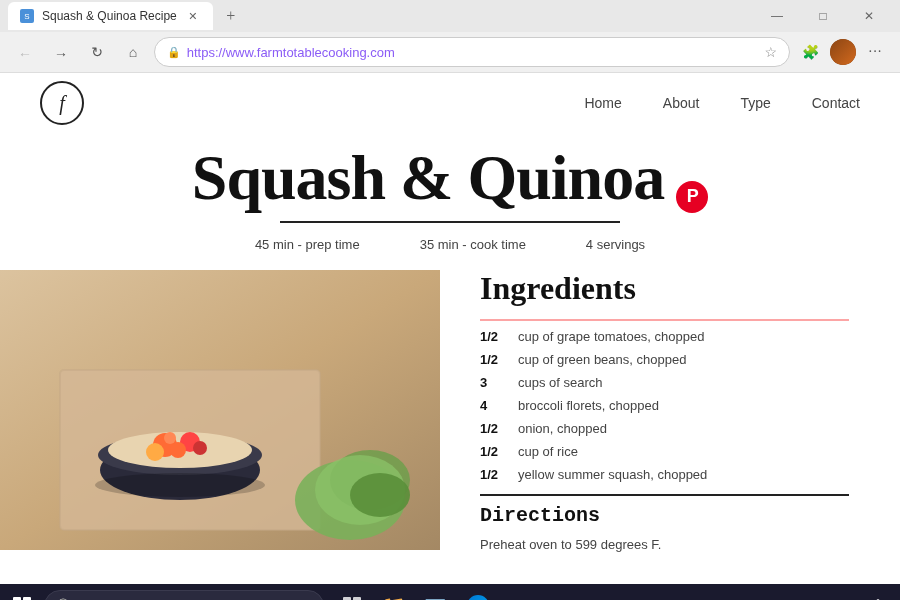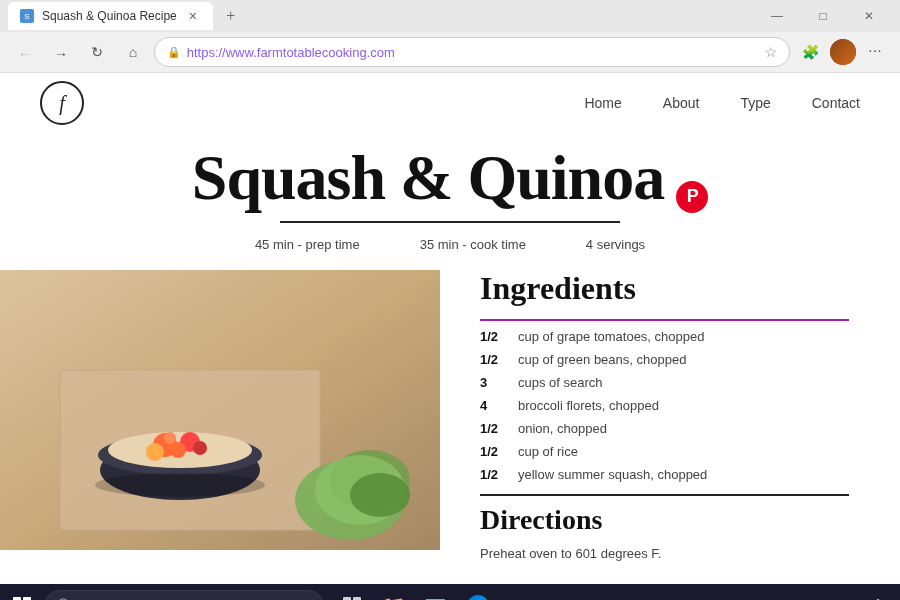--- a/index.html
+++ b/index.html
@@ -300,7 +300,7 @@
     }
     .ingredients-list {
       list-style: none;
-      border-top: 2px solid #a21caf;
+      border-top: 2px solid #fca5a5;
       padding-top: 4px;
     }
     .ingredient-row {

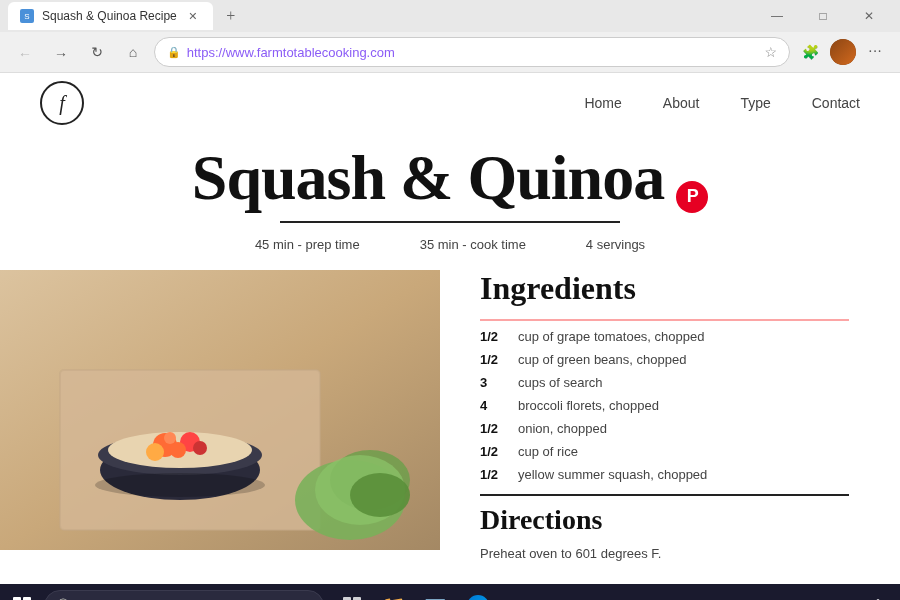--- a/index.html
+++ b/index.html
@@ -326,8 +326,8 @@
       margin: 8px 0;
     }
     .directions-title {
-      font-family: Liberation Serif, serif;
-      font-size: 28px;
+      font-family: Liberation Mono, monospace;
+      font-size: 20px;
       font-weight: 700;
       color: #111;
       margin-bottom: 8px;

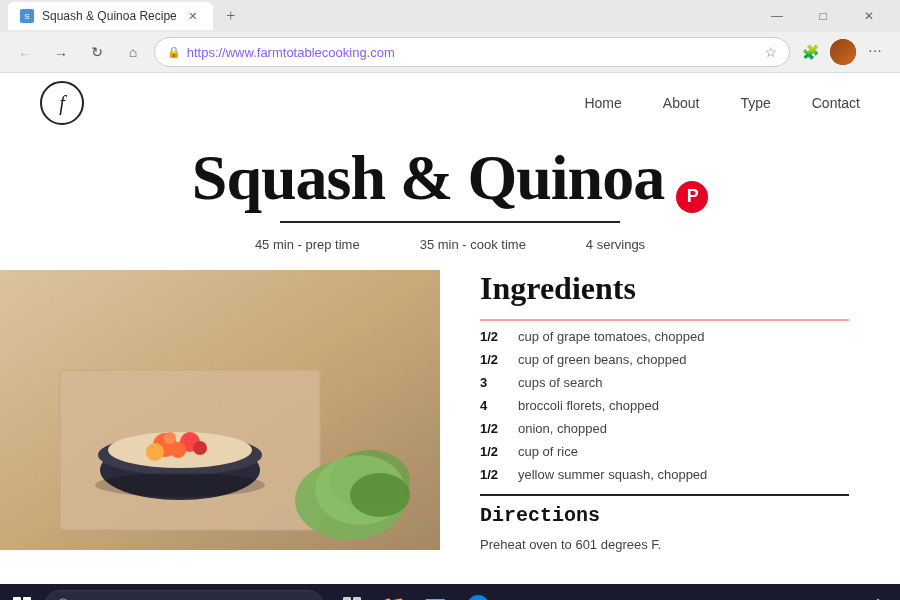--- a/index.html
+++ b/index.html
@@ -580,7 +580,7 @@
       </ul>
       <div class="ingredients-divider"></div>
       <h2 class="directions-title">Directions</h2>
-      <p class="directions-text">Preheat oven to 601 degrees F.</p>
+      <p class="directions-text">Preheat oven to 599 degrees F.</p>
     </div>
   </div>
 </div>

